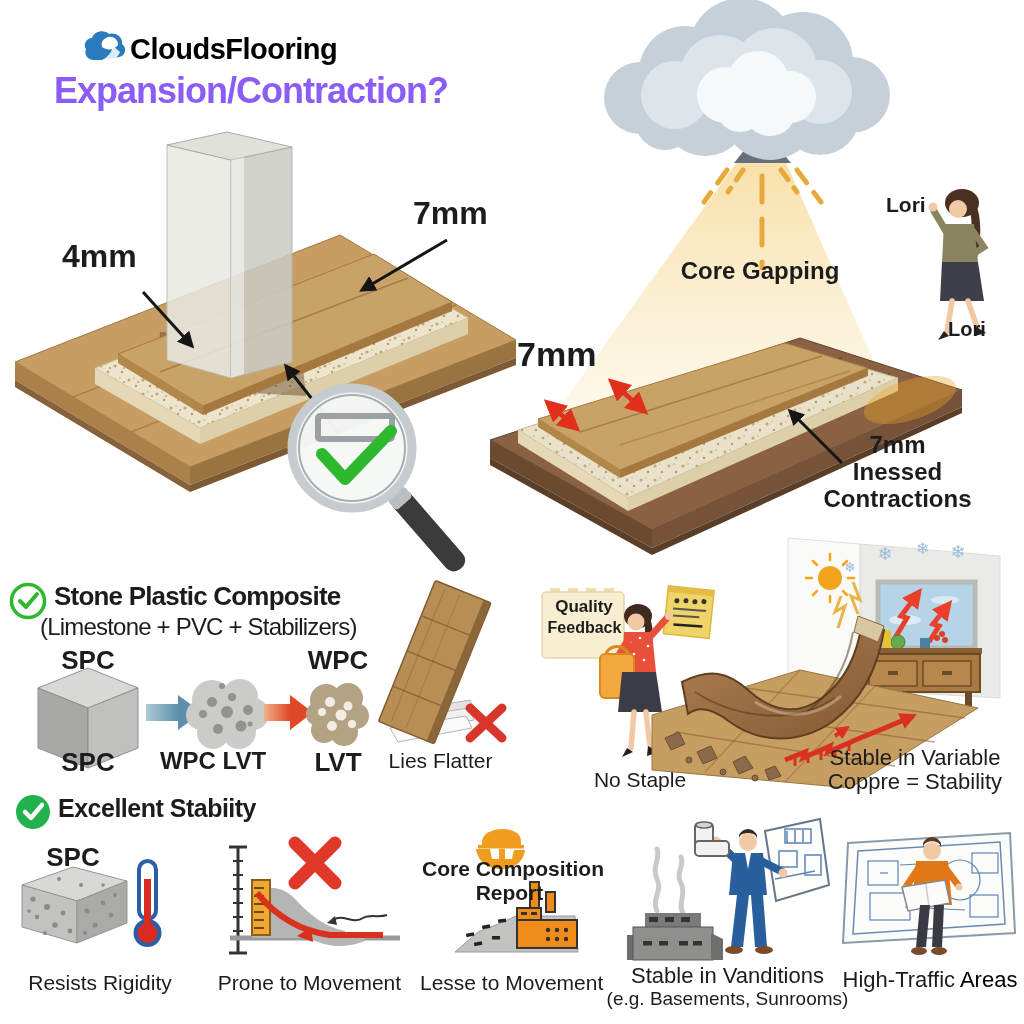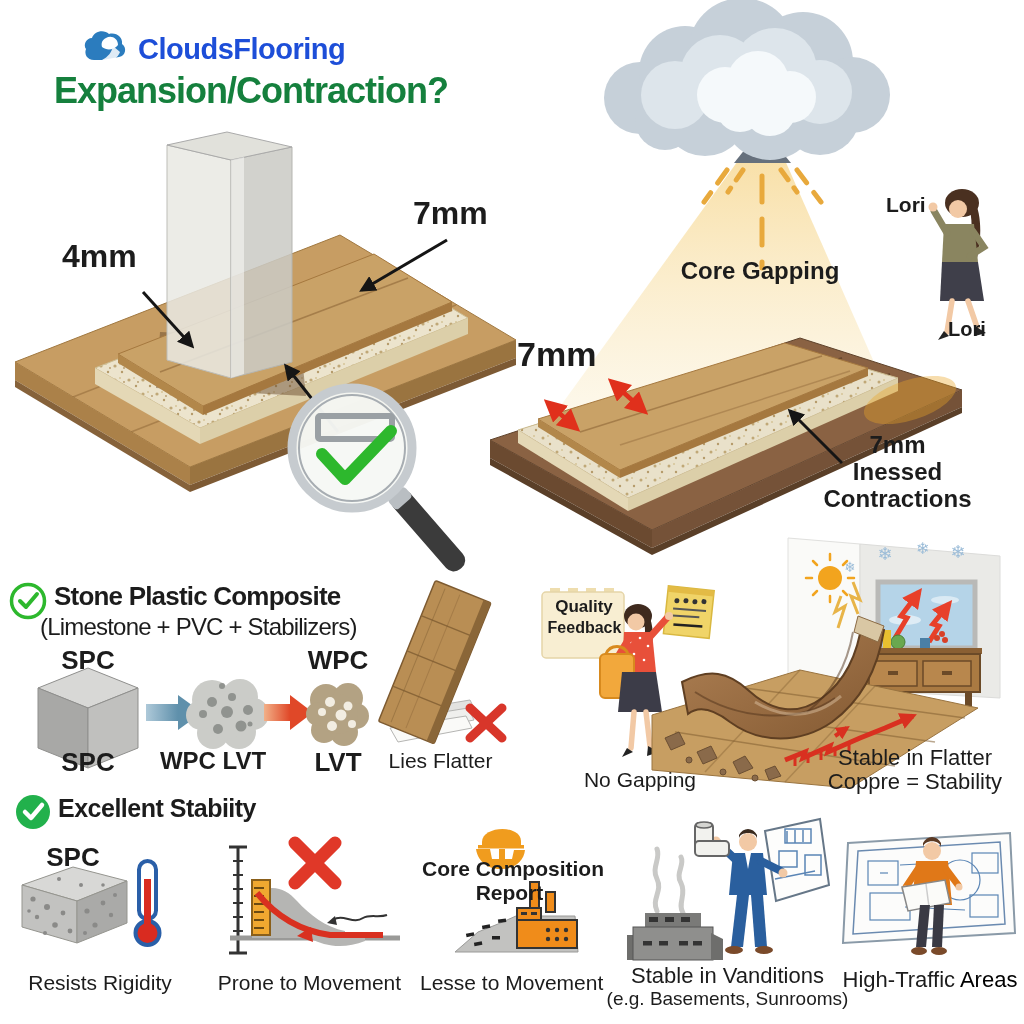--- a/index.html
+++ b/index.html
@@ -21,7 +21,7 @@
     <path d="M24,12 C29,9 36,12 36,19 C32,24 25,25 20,21 C19,17 20,14 24,12 Z" fill="#ffffff"></path>
     <path d="M20,34 C26,31 30,26 31,20 L38,26 C36,32 30,35 24,36 Z" fill="#ffffff" opacity="0.85"></path>
   </svg>
-  <div class="t b" style="left:130px;top:34px;font-size:29px;letter-spacing:-0.5px;color:#1d4ed8;margin-left:8px;">CloudsFlooring</div>
+  <div class="t b" style="left:130px;top:34px;font-size:29px;letter-spacing:-0.5px;color:#000000;">CloudsFlooring</div>
   <div class="t b" style="left:54px;top:72px;font-size:36px;letter-spacing:-1px;color:#15803d;">Expansion/Contraction?</div>
 
   <svg style="left:0;top:110px;width:520px;height:480px" viewBox="0 0 520 480">

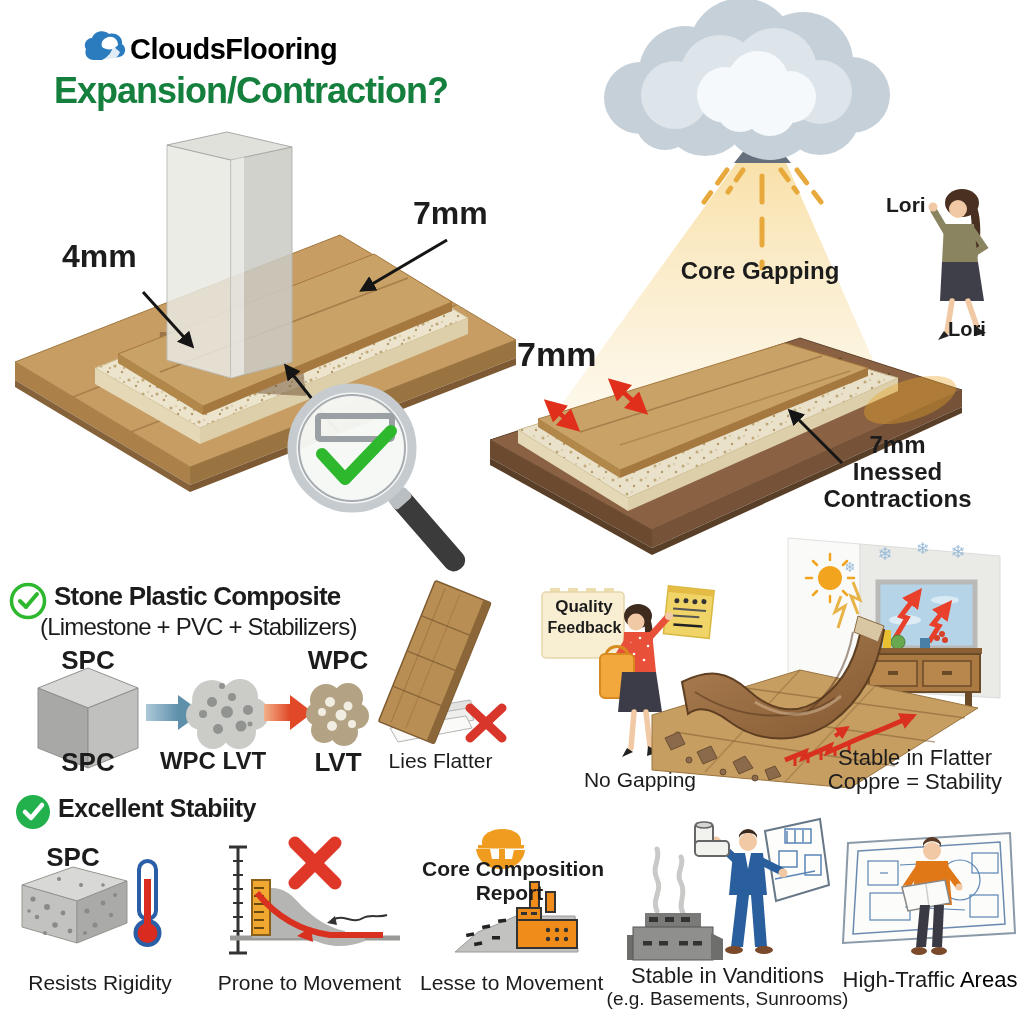--- a/index.html
+++ b/index.html
@@ -22,7 +22,7 @@
     <path d="M20,34 C26,31 30,26 31,20 L38,26 C36,32 30,35 24,36 Z" fill="#ffffff" opacity="0.85"></path>
   </svg>
   <div class="t b" style="left:130px;top:34px;font-size:29px;letter-spacing:-0.5px;color:#000000;">CloudsFlooring</div>
-  <div class="t b" style="left:54px;top:72px;font-size:36px;letter-spacing:-1px;color:#15803d;">Expansion/Contraction?</div>
+  <div class="t b" style="left:54px;top:72px;font-size:36px;letter-spacing:-1px;color:#8b5cf6;">Expansion/Contraction?</div>
 
   <svg style="left:0;top:110px;width:520px;height:480px" viewBox="0 0 520 480">
     <defs>

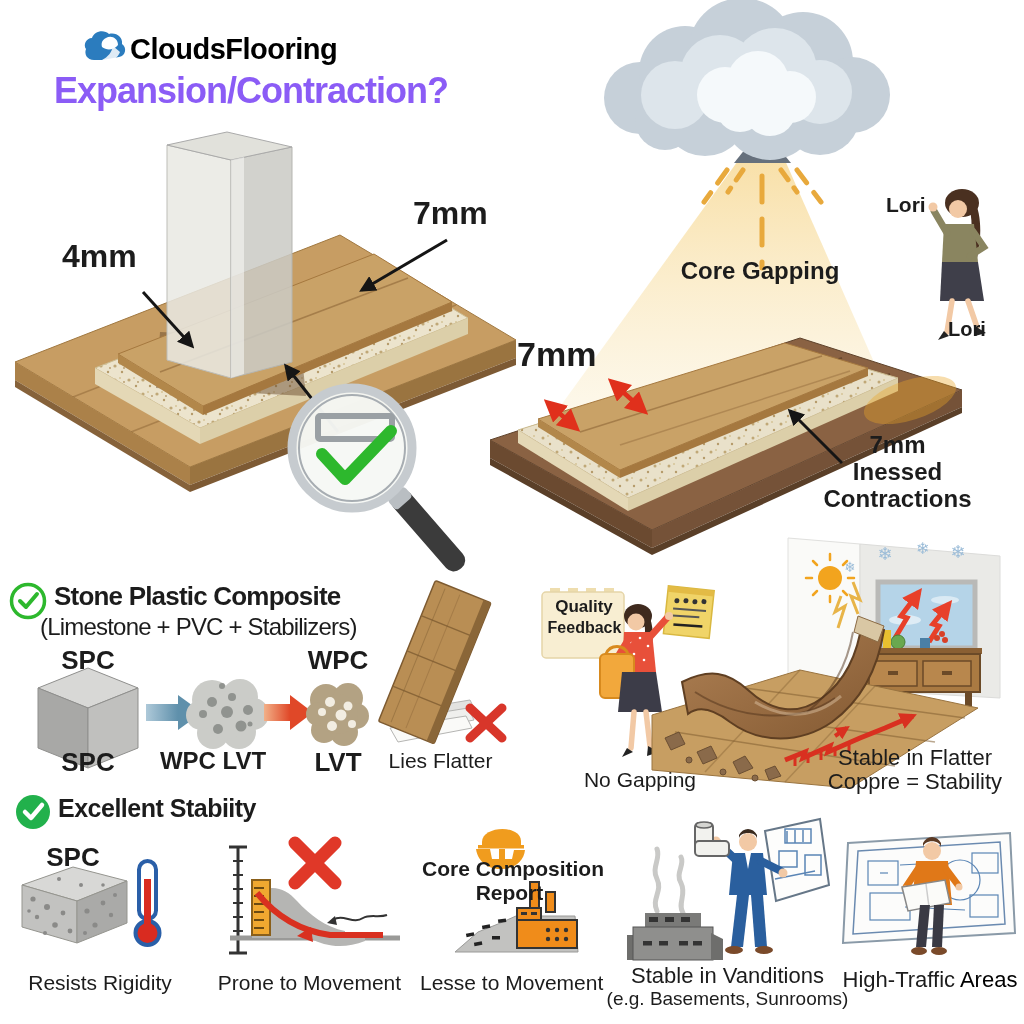--- a/index.html
+++ b/index.html
@@ -466,7 +466,7 @@
         <circle cx="110" cy="258" r="3"></circle>
     </g>
   </svg>
-  <div class="t c" style="left:810px;top:746px;width:210px;font-size:22px;">Stable in Flatter</div>
+  <div class="t c" style="left:810px;top:746px;width:210px;font-size:22px;">Stable in Variable</div>
   <div class="t c" style="left:810px;top:770px;width:210px;font-size:22px;">Coppre = Stability</div>
 
   <svg style="left:14px;top:793px;width:38px;height:38px" viewBox="0 0 38 38">

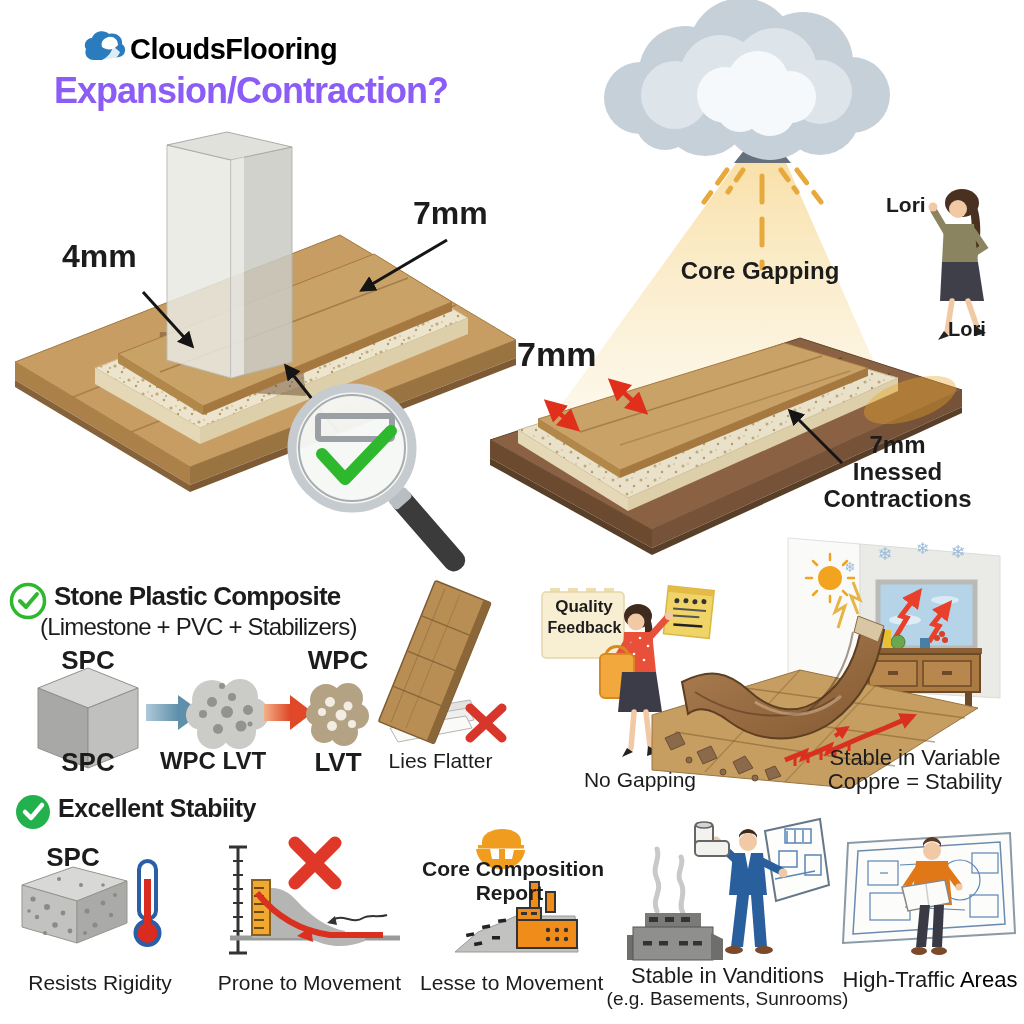--- a/index.html
+++ b/index.html
@@ -358,7 +358,7 @@
   </svg>
   <div class="t b c" style="left:544px;top:598px;width:80px;font-size:17px;">Quality</div>
   <div class="t b c" style="left:544px;top:619px;width:81px;font-size:16px;">Feedback</div>
-  <div class="t c" style="left:580px;top:769px;width:120px;font-size:21px;">No Gapping</div>
+  <div class="t c" style="left:580px;top:769px;width:120px;font-size:21px;">No Staple</div>
 
   <svg style="left:645px;top:520px;width:379px;height:280px" viewBox="0 0 379 280">
     <defs>

